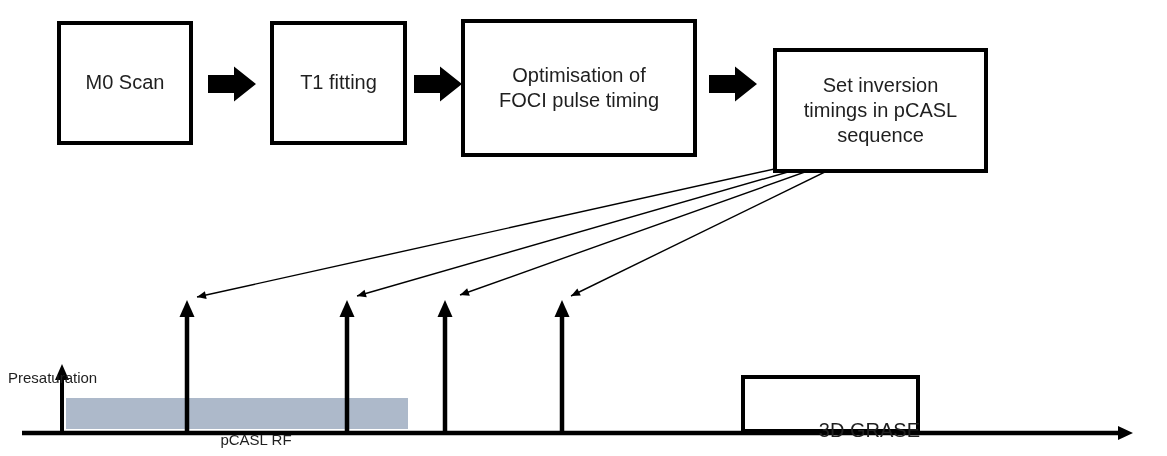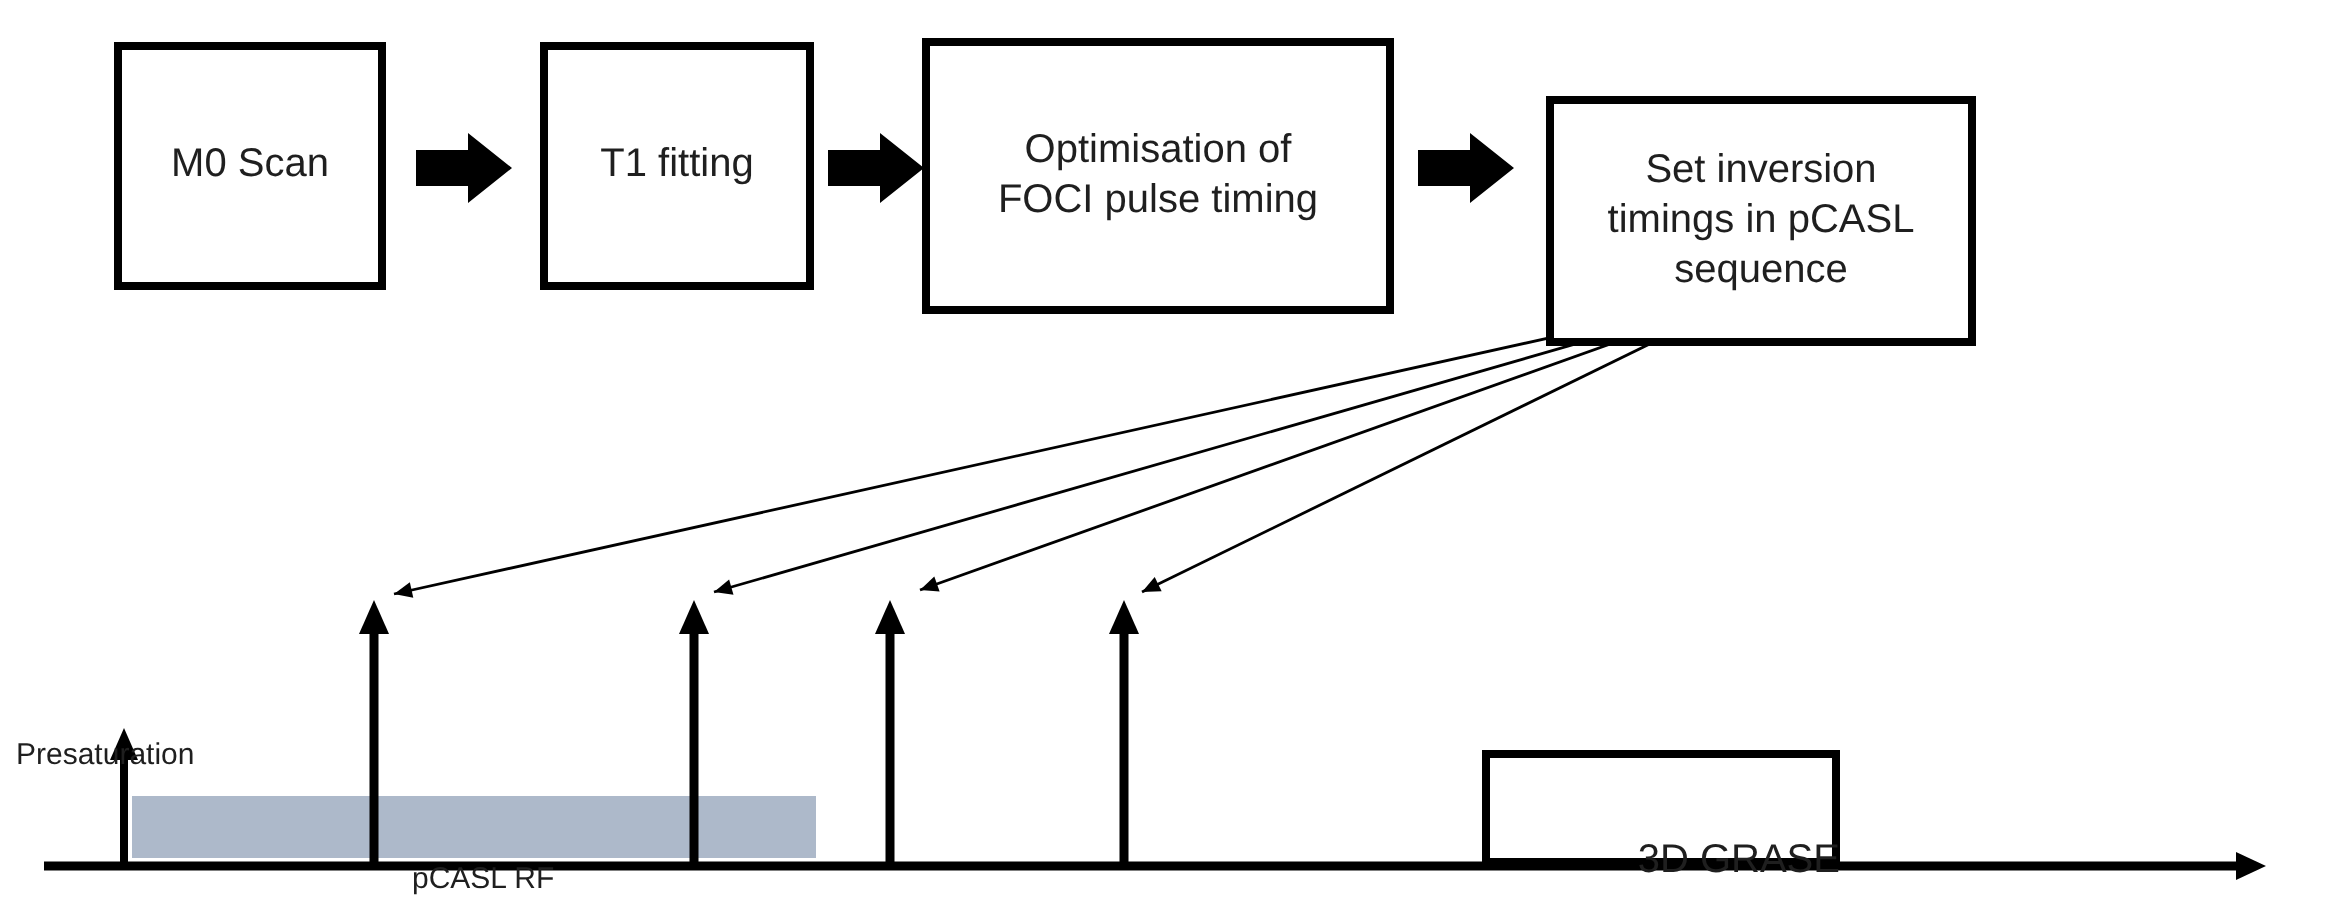--- a/index.html
+++ b/index.html
@@ -28,7 +28,7 @@
   .box-4{left:773px;top:20px;width:215px;height:125px;padding:0 12px;margin-top:28px;}
   .diag-label{position:absolute;z-index:3;margin-top:27px;}
   .presat-label{left:8px;top:342px;font-size:15px;}
-  .pcasl-label{left:206px;top:404px;width:100px;text-align:left;font-size:15px;}
+  .pcasl-label{left:206px;top:404px;width:100px;text-align:center;font-size:15px;}
   .grase-label{left:741px;top:392px;width:179px;text-align:right;font-size:20px;}
 </style>
 </head>

